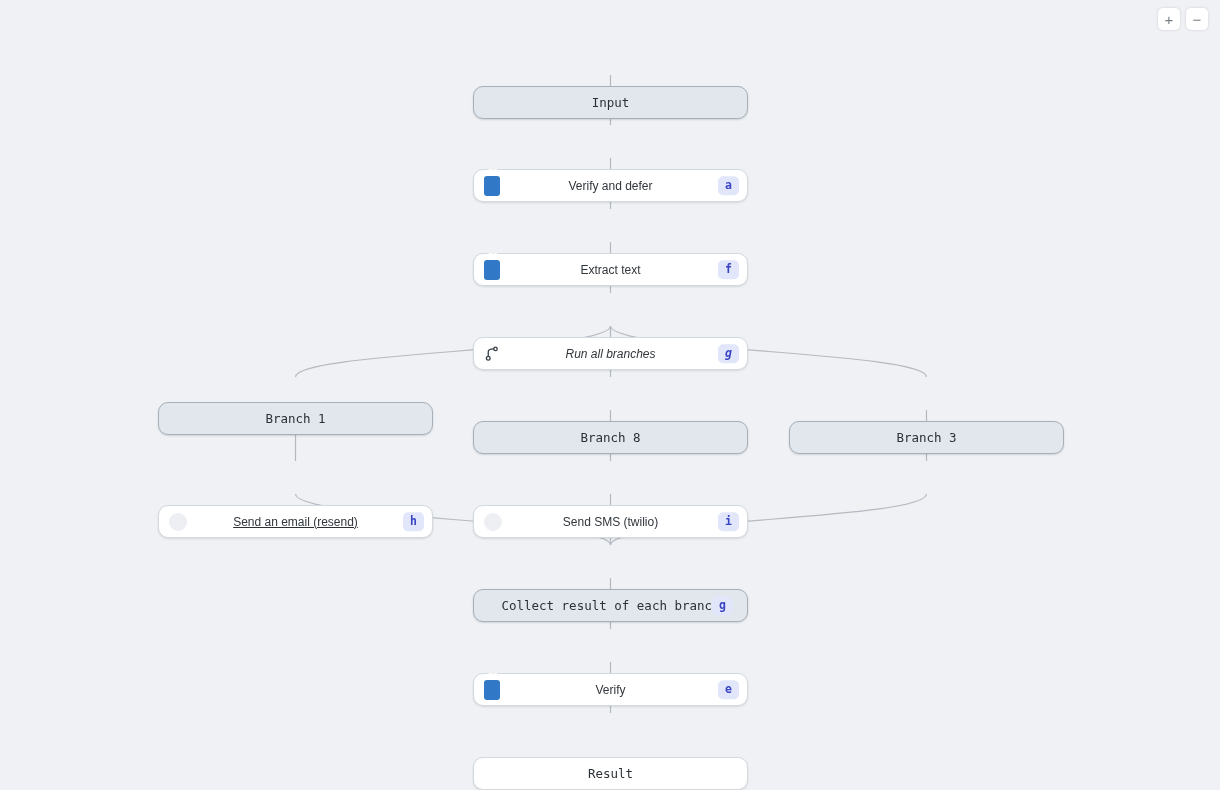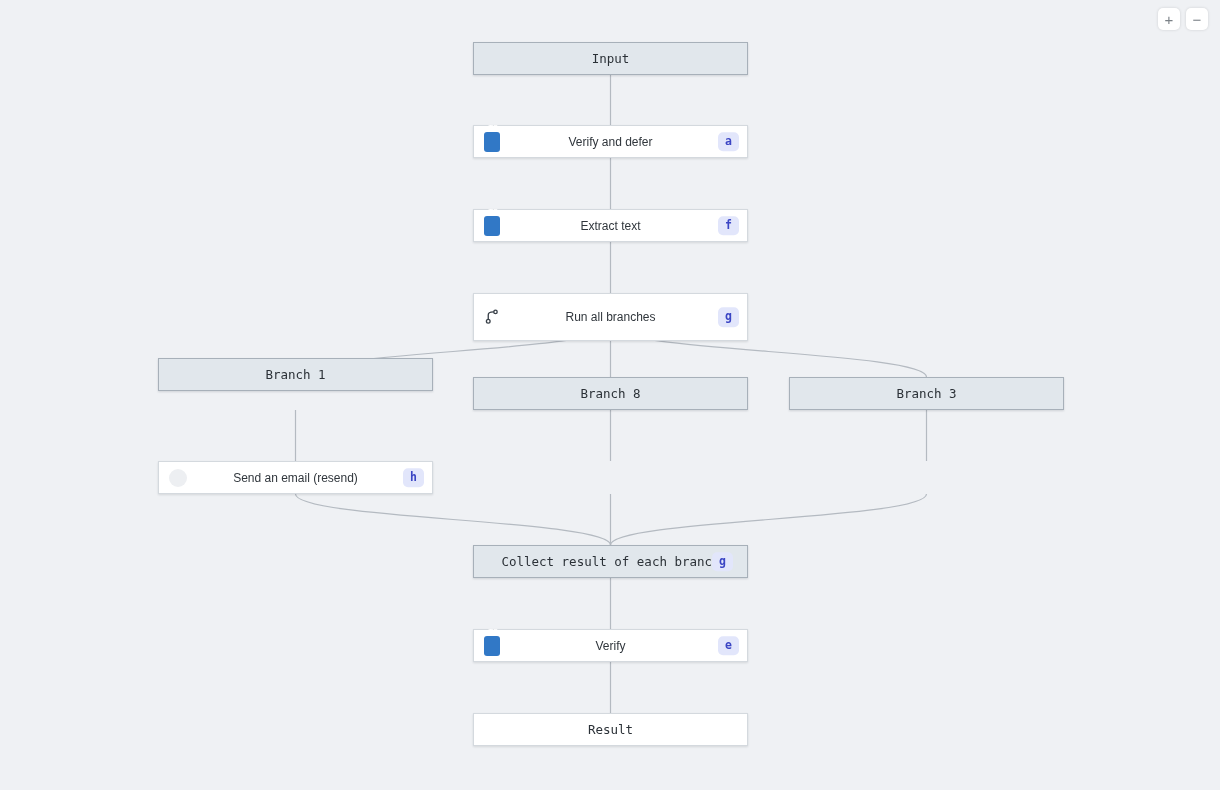--- a/index.html
+++ b/index.html
@@ -15,7 +15,7 @@
   .node{
     position:absolute;box-sizing:border-box;
     display:flex;align-items:center;justify-content:center;
-    border-radius:0;cursor:pointer;
+    border-radius:10px;cursor:pointer;margin-top:44px;
   }
   .node .label{white-space:nowrap;}
   .node.gray{

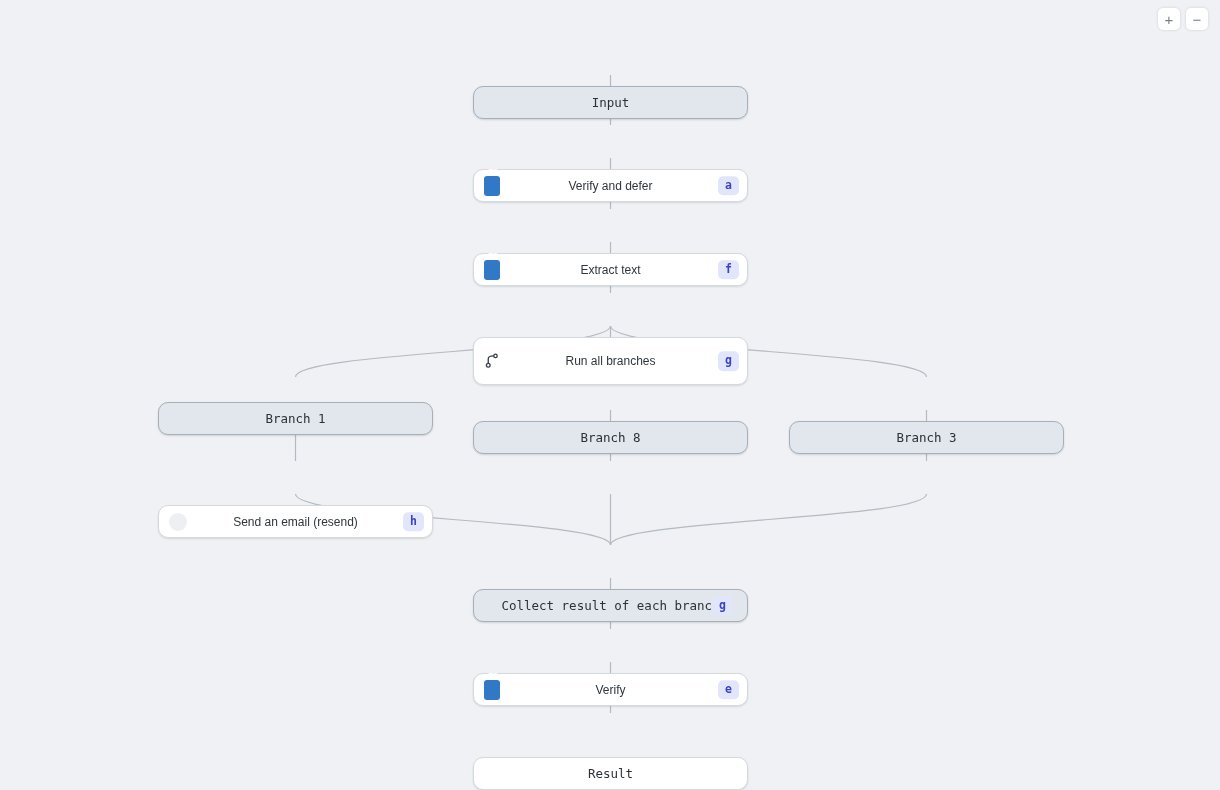--- a/index.html
+++ b/index.html
@@ -102,7 +102,7 @@
       <span class="label">Extract text</span>
       <span class="badge">f</span>
     </div>
-    <div class="node action" style="left: 473px; top: 293px; width: 275px; height: 48px;">
+    <div class="node action" style="left: 473px; top: 293px; width: 275px; height: 33px; font-style: italic;">
       <span class="icon-slot">
         <svg width="17" height="17" viewBox="0 0 24 24" fill="none" stroke="#3a4149" stroke-width="1.9" stroke-linecap="round" stroke-linejoin="round">
           <circle cx="6" cy="18" r="2.6"></circle>

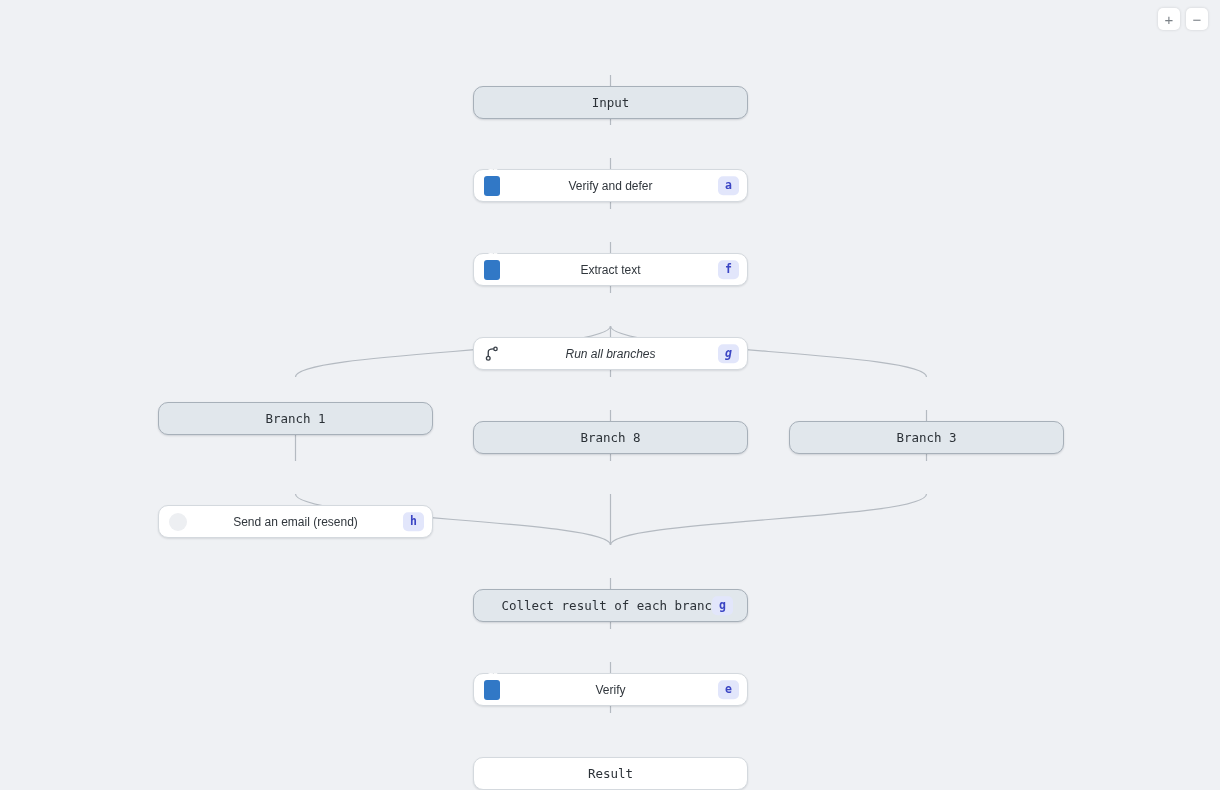--- a/index.html
+++ b/index.html
@@ -122,7 +122,7 @@
     <div class="node gray" style="left: 789px; top: 377px; width: 275px; height: 33px;">
       <span class="label">Branch 3</span>
     </div>
-    <div class="node action" style="left: 158px; top: 461px; width: 275px; height: 33px;">
+    <div class="node action" style="left: 158px; top: 461px; width: 275px; height: 33px; text-decoration: underline;">
       <span class="icon-slot">
         <span class="faded-icon"></span>
       </span>

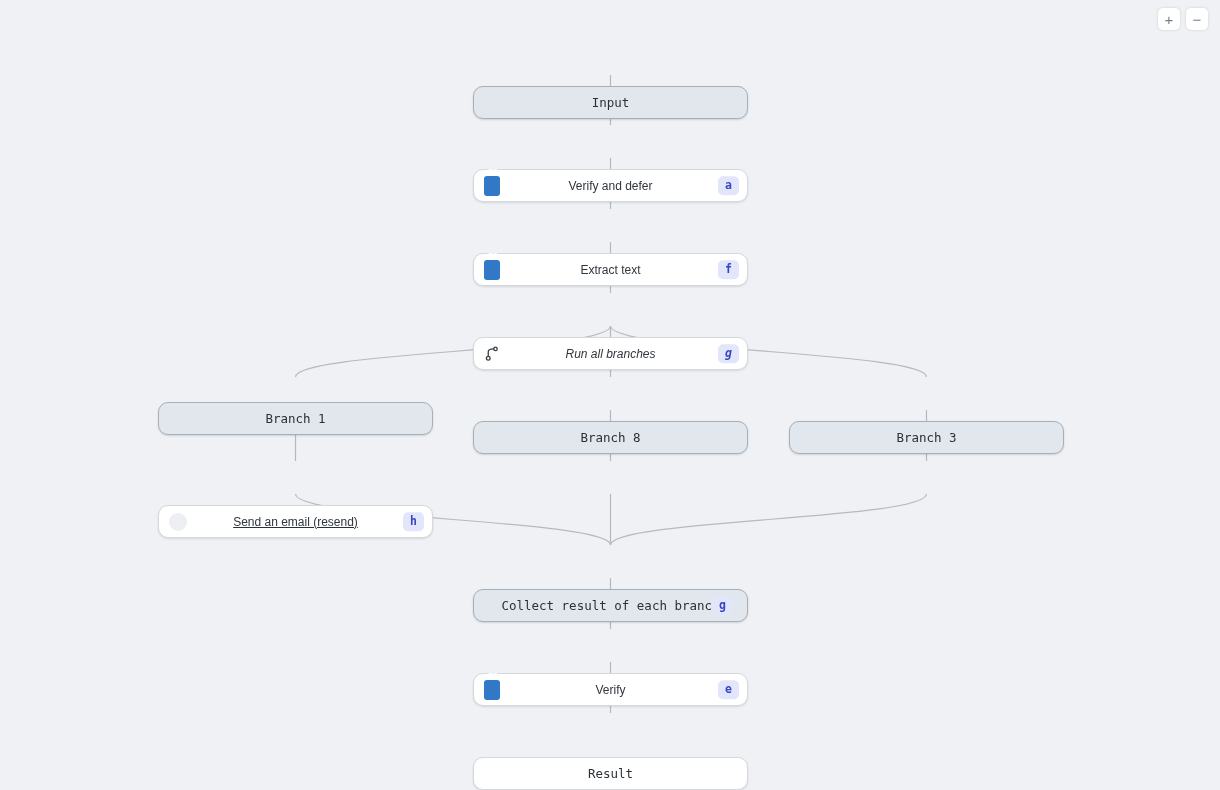--- a/index.html
+++ b/index.html
@@ -129,6 +129,13 @@
       <span class="label">Send an email (resend)</span>
       <span class="badge">h</span>
     </div>
+    <div class="node action" style="left: 473px; top: 461px; width: 275px; height: 33px;">
+      <span class="icon-slot">
+        <span class="faded-icon"></span>
+      </span>
+      <span class="label">Send SMS (twilio)</span>
+      <span class="badge">i</span>
+    </div>
     <div class="node gray" style="left: 473px; top: 545px; width: 275px; height: 33px;">
       <span class="label">Collect result of each branch</span>
       <span class="badge">g</span>

